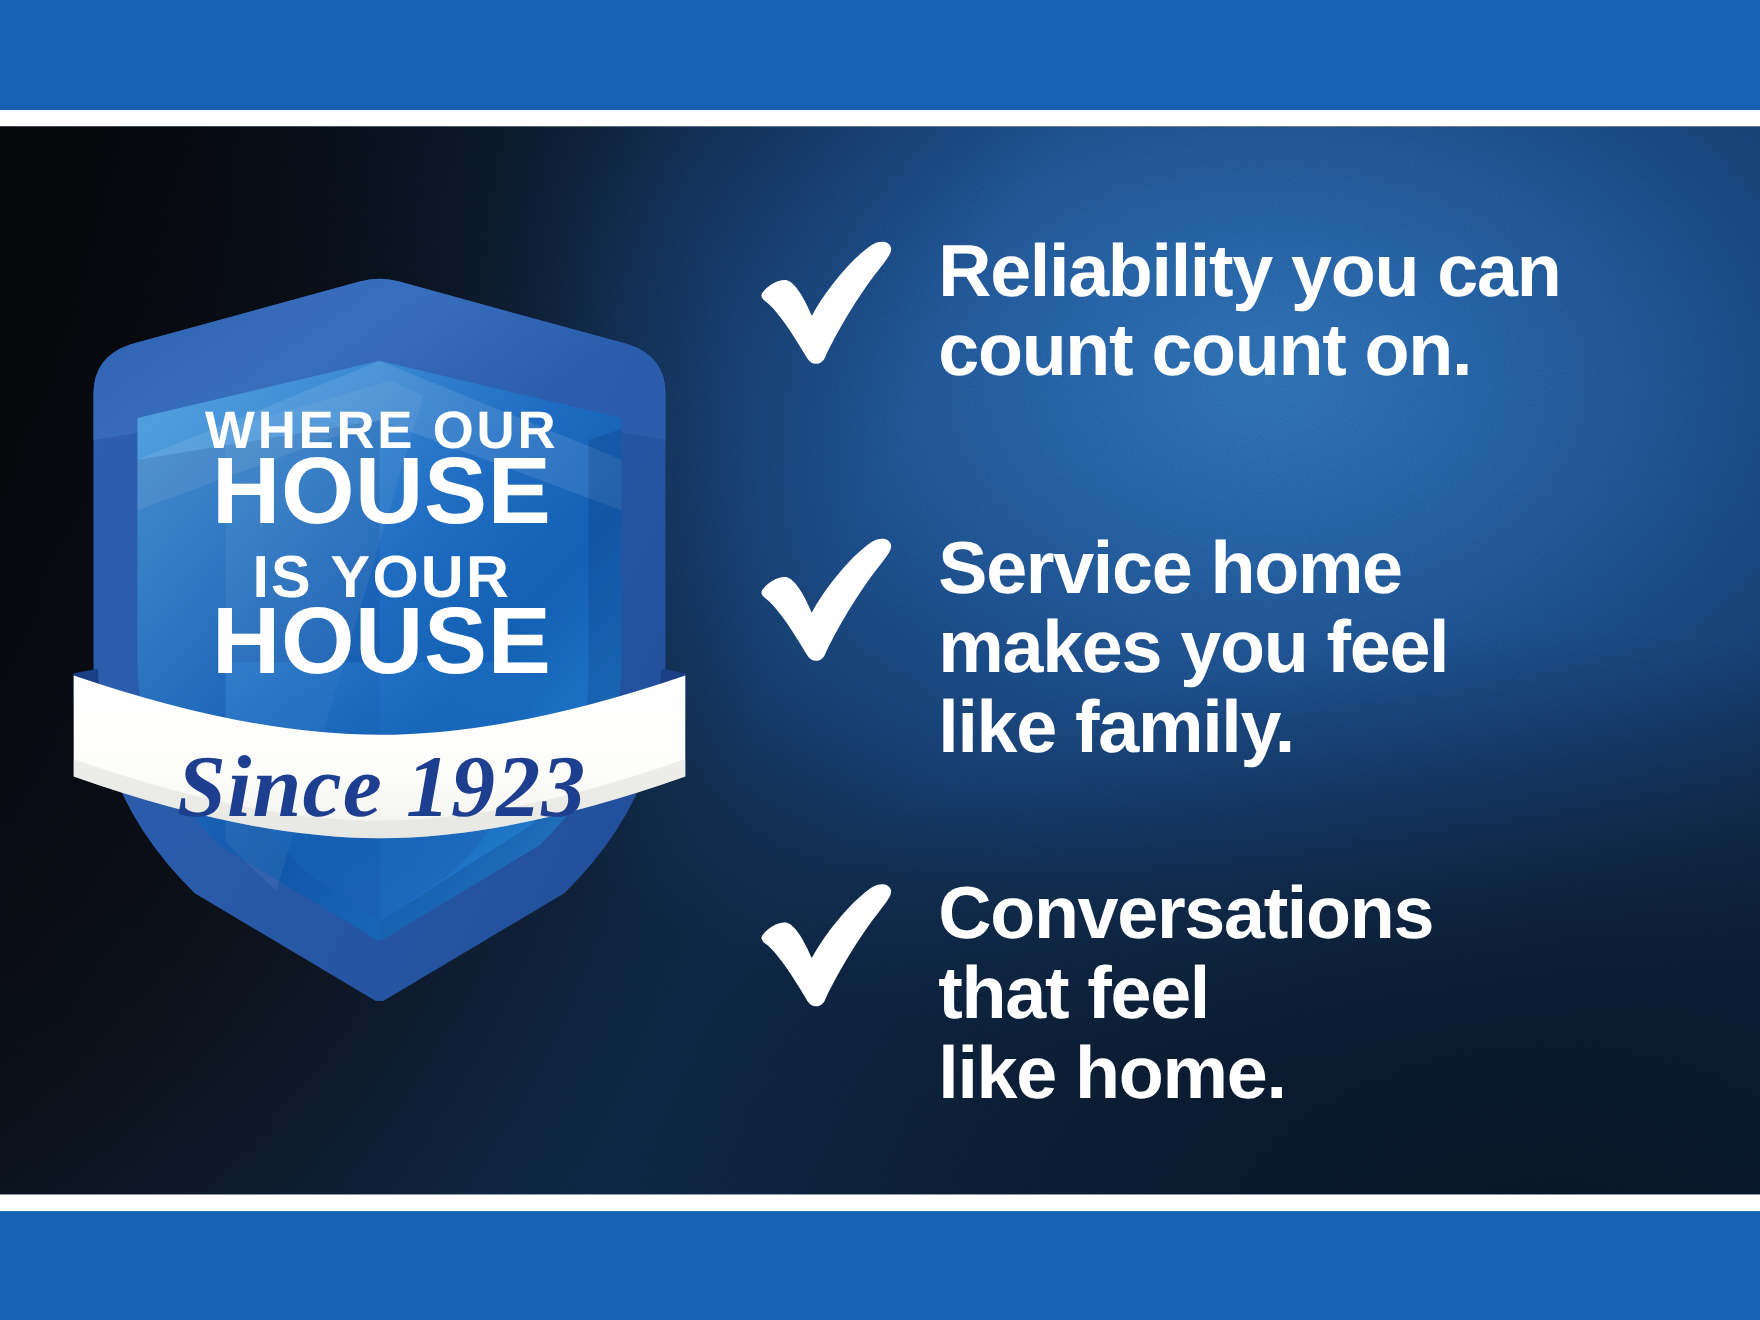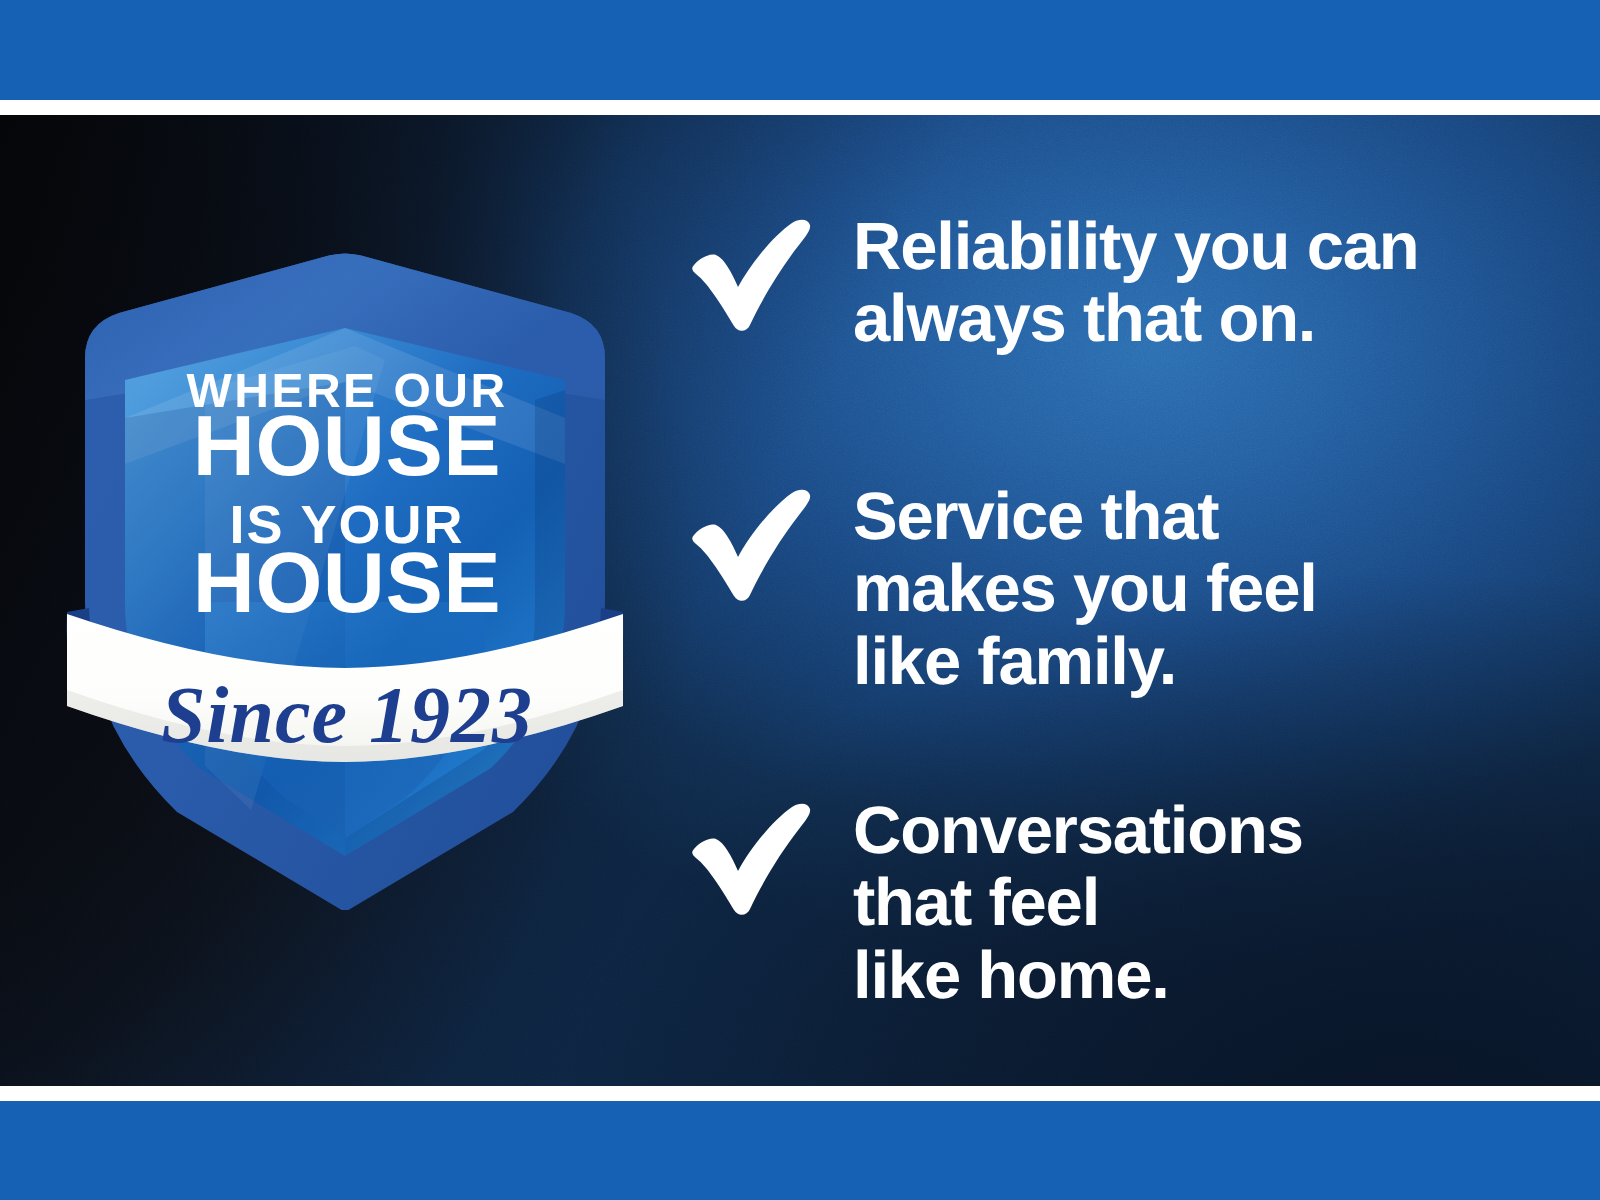--- a/index.html
+++ b/index.html
@@ -266,7 +266,7 @@
           </svg>
         </span>
         <div class="benefit-text">Reliability you can
-always that on.</div>
+count count on.</div>
       </div>
 
       <div class="benefit" id="benefit-1">

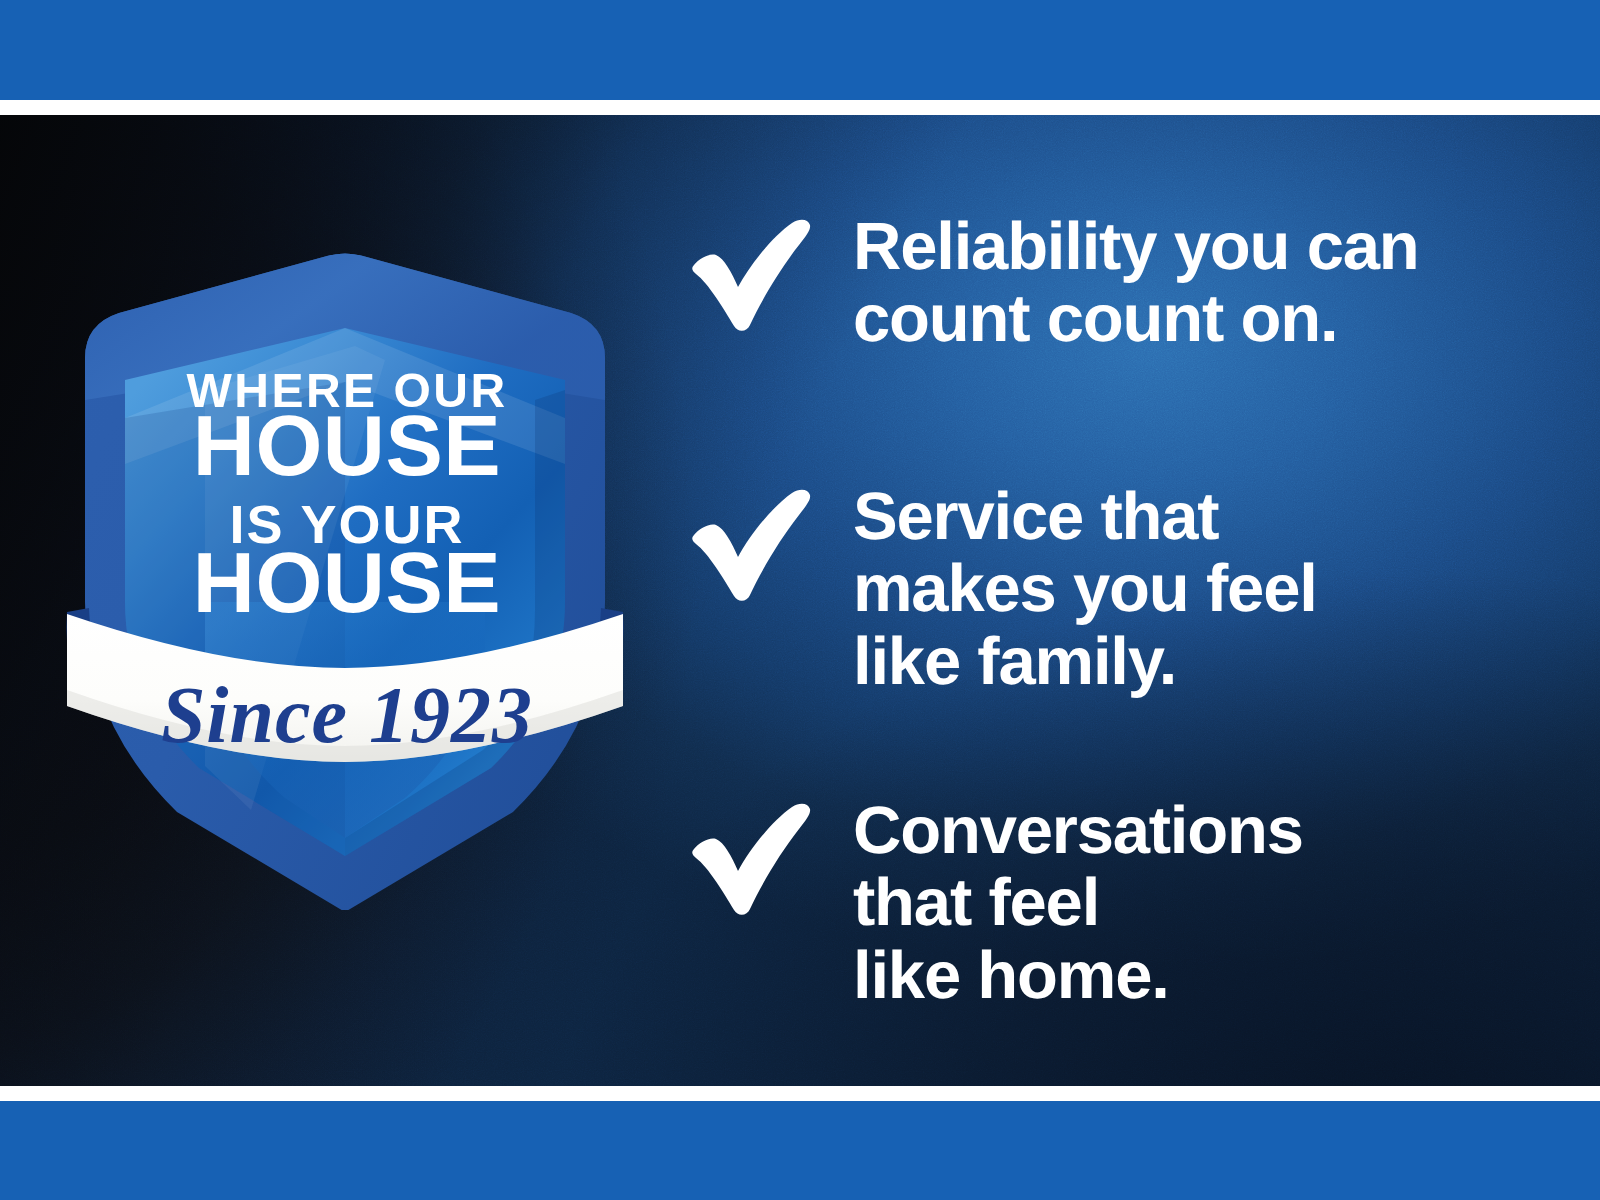--- a/index.html
+++ b/index.html
@@ -278,7 +278,7 @@
                      C67,115 58,116 54,109 C44,92 28,66 16,57 C12,54 11,51 14,48 Z" fill="#ffffff"></path>
           </svg>
         </span>
-        <div class="benefit-text">Service that
+        <div class="benefit-text">Service home
 makes you feel
 like family.</div>
       </div>

